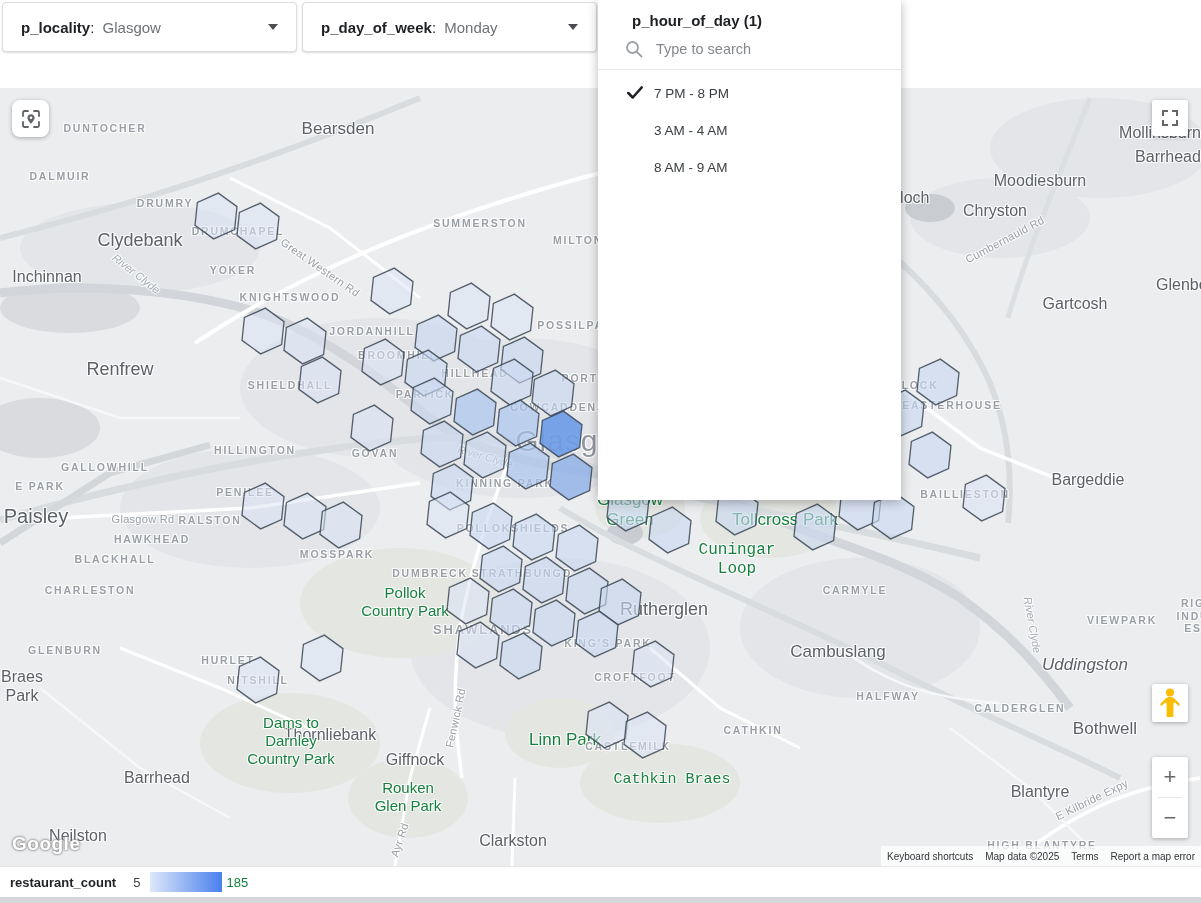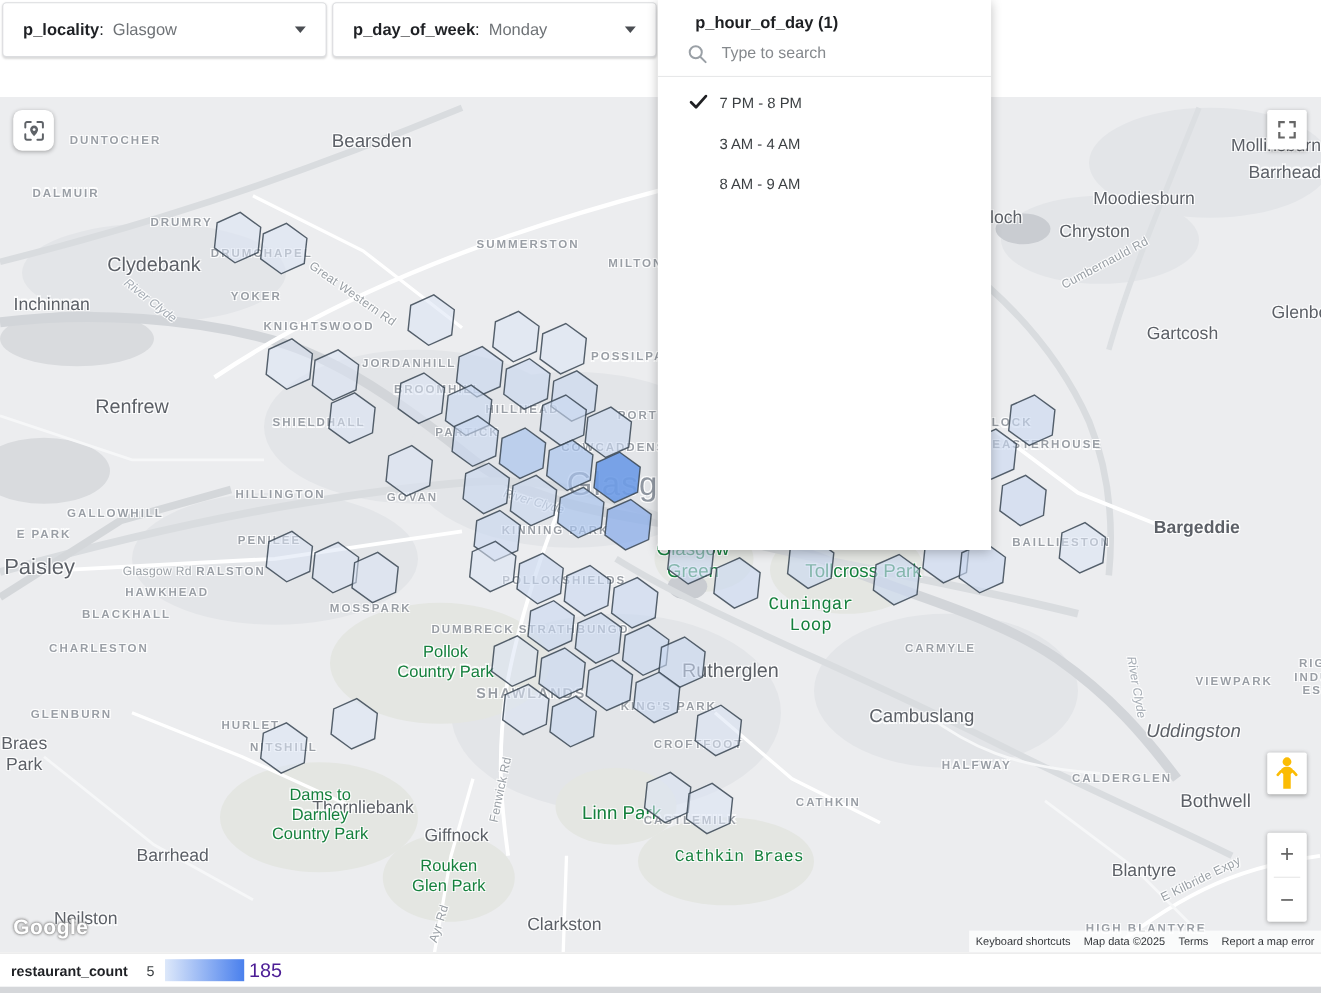--- a/index.html
+++ b/index.html
@@ -246,7 +246,7 @@
         <div class="mlbl district" style="left: 965px; top: 406px; transform: translate(-50%, -50%);">
           <div>BAILLIESTON</div>
         </div>
-        <div class="mlbl city" style="left: 1088px; top: 392px; transform: translate(-50%, -50%); font-weight: bold;">
+        <div class="mlbl city" style="left: 1088px; top: 392px; transform: translate(-50%, -50%);">
           <div>Bargeddie</div>
         </div>
         <div class="mlbl park" style="left: 630px; top: 422px; font-size: 17px; transform: translate(-50%, -50%);">

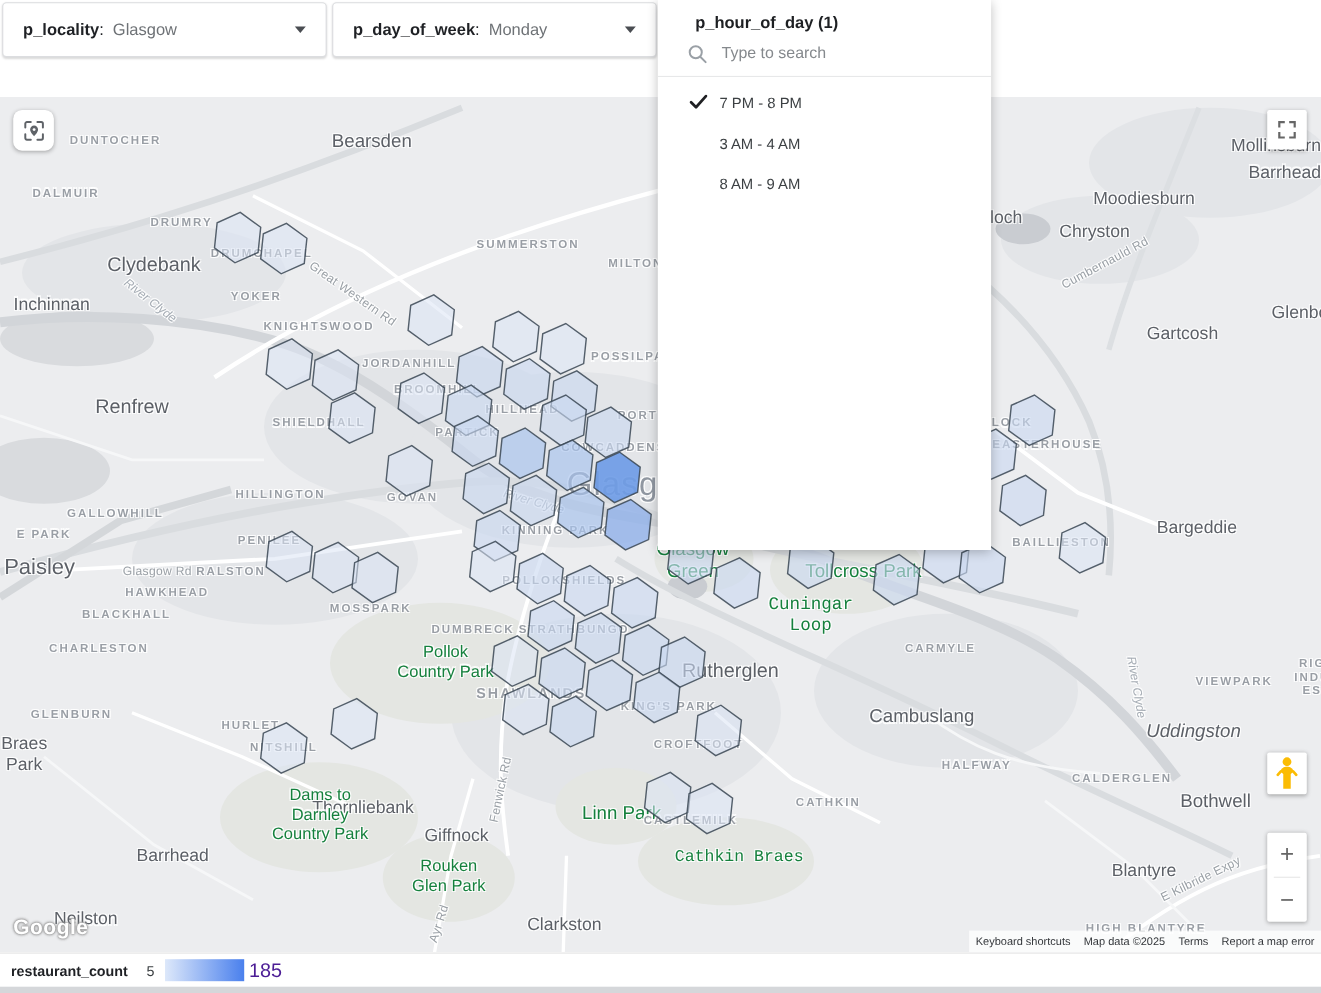--- a/index.html
+++ b/index.html
@@ -64,7 +64,7 @@
   .legendbar .lfield{font-size:13px;font-weight:700;color:#1f2125;margin-left:10px;}
   .legendbar .lmin{font-size:13px;color:#3c4043;margin-left:17px;}
   .lgrad{width:72px;height:20px;margin-left:10px;}
-  .legendbar .lmax{font-size:18px;color:#4c1d95;margin-left:4px;}
+  .legendbar .lmax{font-size:13px;color:#15803d;margin-left:4px;}
   .scrollstrip{position:absolute;left:0;top:897px;width:1201px;height:6px;background:#d5d7da;z-index:5;}
 </style>
 </head>

